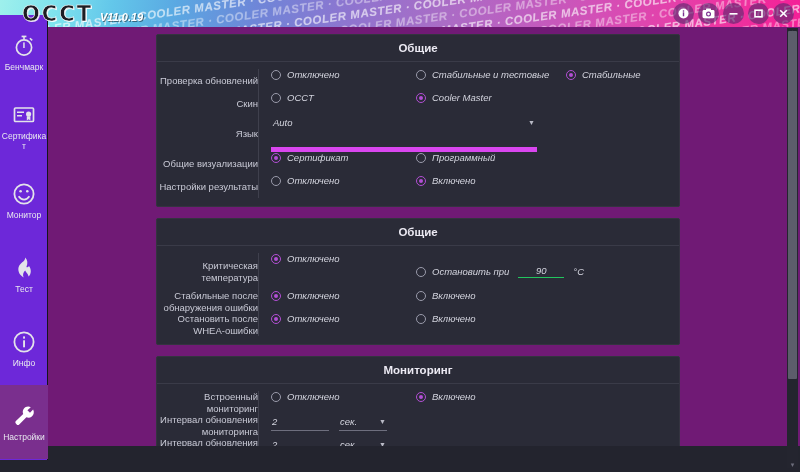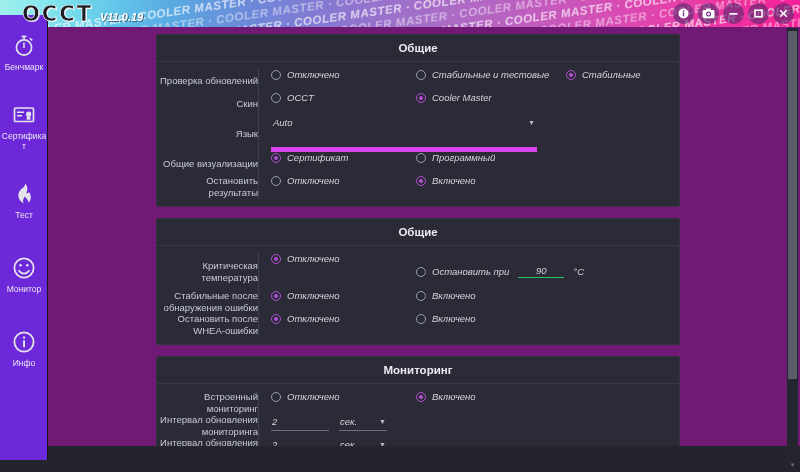--- a/index.html
+++ b/index.html
@@ -377,7 +377,7 @@
           </div>
 
           <div class="row">
-            <div class="row-lbl">Остановить результаты</div>
+            <div class="row-lbl">Настройки результаты</div>
             <div class="row-fields">
               <div class="opt c1">
                 <span class="radio"></span>

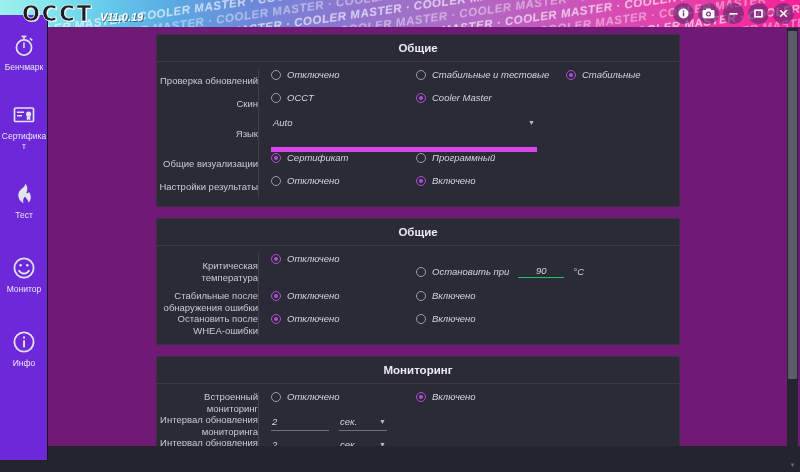--- a/index.html
+++ b/index.html
@@ -281,15 +281,6 @@
     <div class="side-item">
       <span class="side-ico">
         <svg width="24" height="24" viewBox="0 0 24 24">
-            <path d="M13.2 1.6 C13.2 5.5 9.2 6.4 7.3 9.6 C5 13.4 6.9 19.3 11.6 21.4 C10.3 18.4 11.5 16.2 13.2 14.6 C14 17 16.2 17.7 16.6 20.6 C19.6 17.8 19.4 13.1 17 10 C16.1 11.4 15.1 11.6 14.4 10.9 C16 7.6 15.6 4 13.2 1.6 Z" fill="#e3e3ea"></path>
-          </svg>
-      </span>
-      <span class="side-lbl">Тест</span>
-    </div>
-
-    <div class="side-item">
-      <span class="side-ico">
-        <svg width="24" height="24" viewBox="0 0 24 24">
             <circle cx="12" cy="12" r="9.6" fill="none" stroke="#e3e3ea" stroke-width="1.8"></circle>
             <circle cx="8.6" cy="9.2" r="1.3" fill="#e3e3ea"></circle>
             <circle cx="15.3" cy="9.2" r="1.3" fill="#e3e3ea"></circle>
@@ -297,6 +288,15 @@
           </svg>
       </span>
       <span class="side-lbl">Монитор</span>
+    </div>
+
+    <div class="side-item">
+      <span class="side-ico">
+        <svg width="24" height="24" viewBox="0 0 24 24">
+            <path d="M13.2 1.6 C13.2 5.5 9.2 6.4 7.3 9.6 C5 13.4 6.9 19.3 11.6 21.4 C10.3 18.4 11.5 16.2 13.2 14.6 C14 17 16.2 17.7 16.6 20.6 C19.6 17.8 19.4 13.1 17 10 C16.1 11.4 15.1 11.6 14.4 10.9 C16 7.6 15.6 4 13.2 1.6 Z" fill="#e3e3ea"></path>
+          </svg>
+      </span>
+      <span class="side-lbl">Тест</span>
     </div>
 
     <div class="side-item">

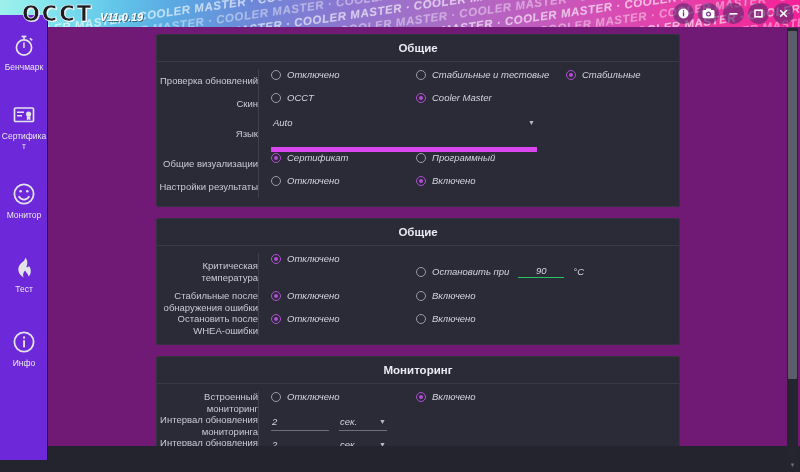--- a/index.html
+++ b/index.html
@@ -310,6 +310,14 @@
       <span class="side-lbl">Инфо</span>
     </div>
 
+    <div class="side-item active">
+      <span class="side-ico">
+        <svg width="24" height="24" viewBox="0 0 24 24">
+            <path d="M18.8 3.2 C16.4 1.9 13.4 2.5 11.8 4.7 C10.6 6.3 10.5 8.3 11.2 10 L3.9 17.1 C3.2 17.8 3.2 18.9 3.9 19.6 L4.7 20.4 C5.4 21.1 6.5 21.1 7.2 20.4 L14.4 13.2 C16.1 14 18.2 13.8 19.8 12.5 C21.9 10.8 22.4 7.9 21.1 5.6 L18 8.8 L15.4 6.2 Z" fill="#ffffff"></path>
+          </svg>
+      </span>
+      <span class="side-lbl">Настройки</span>
+    </div>
 
   </div>
 

